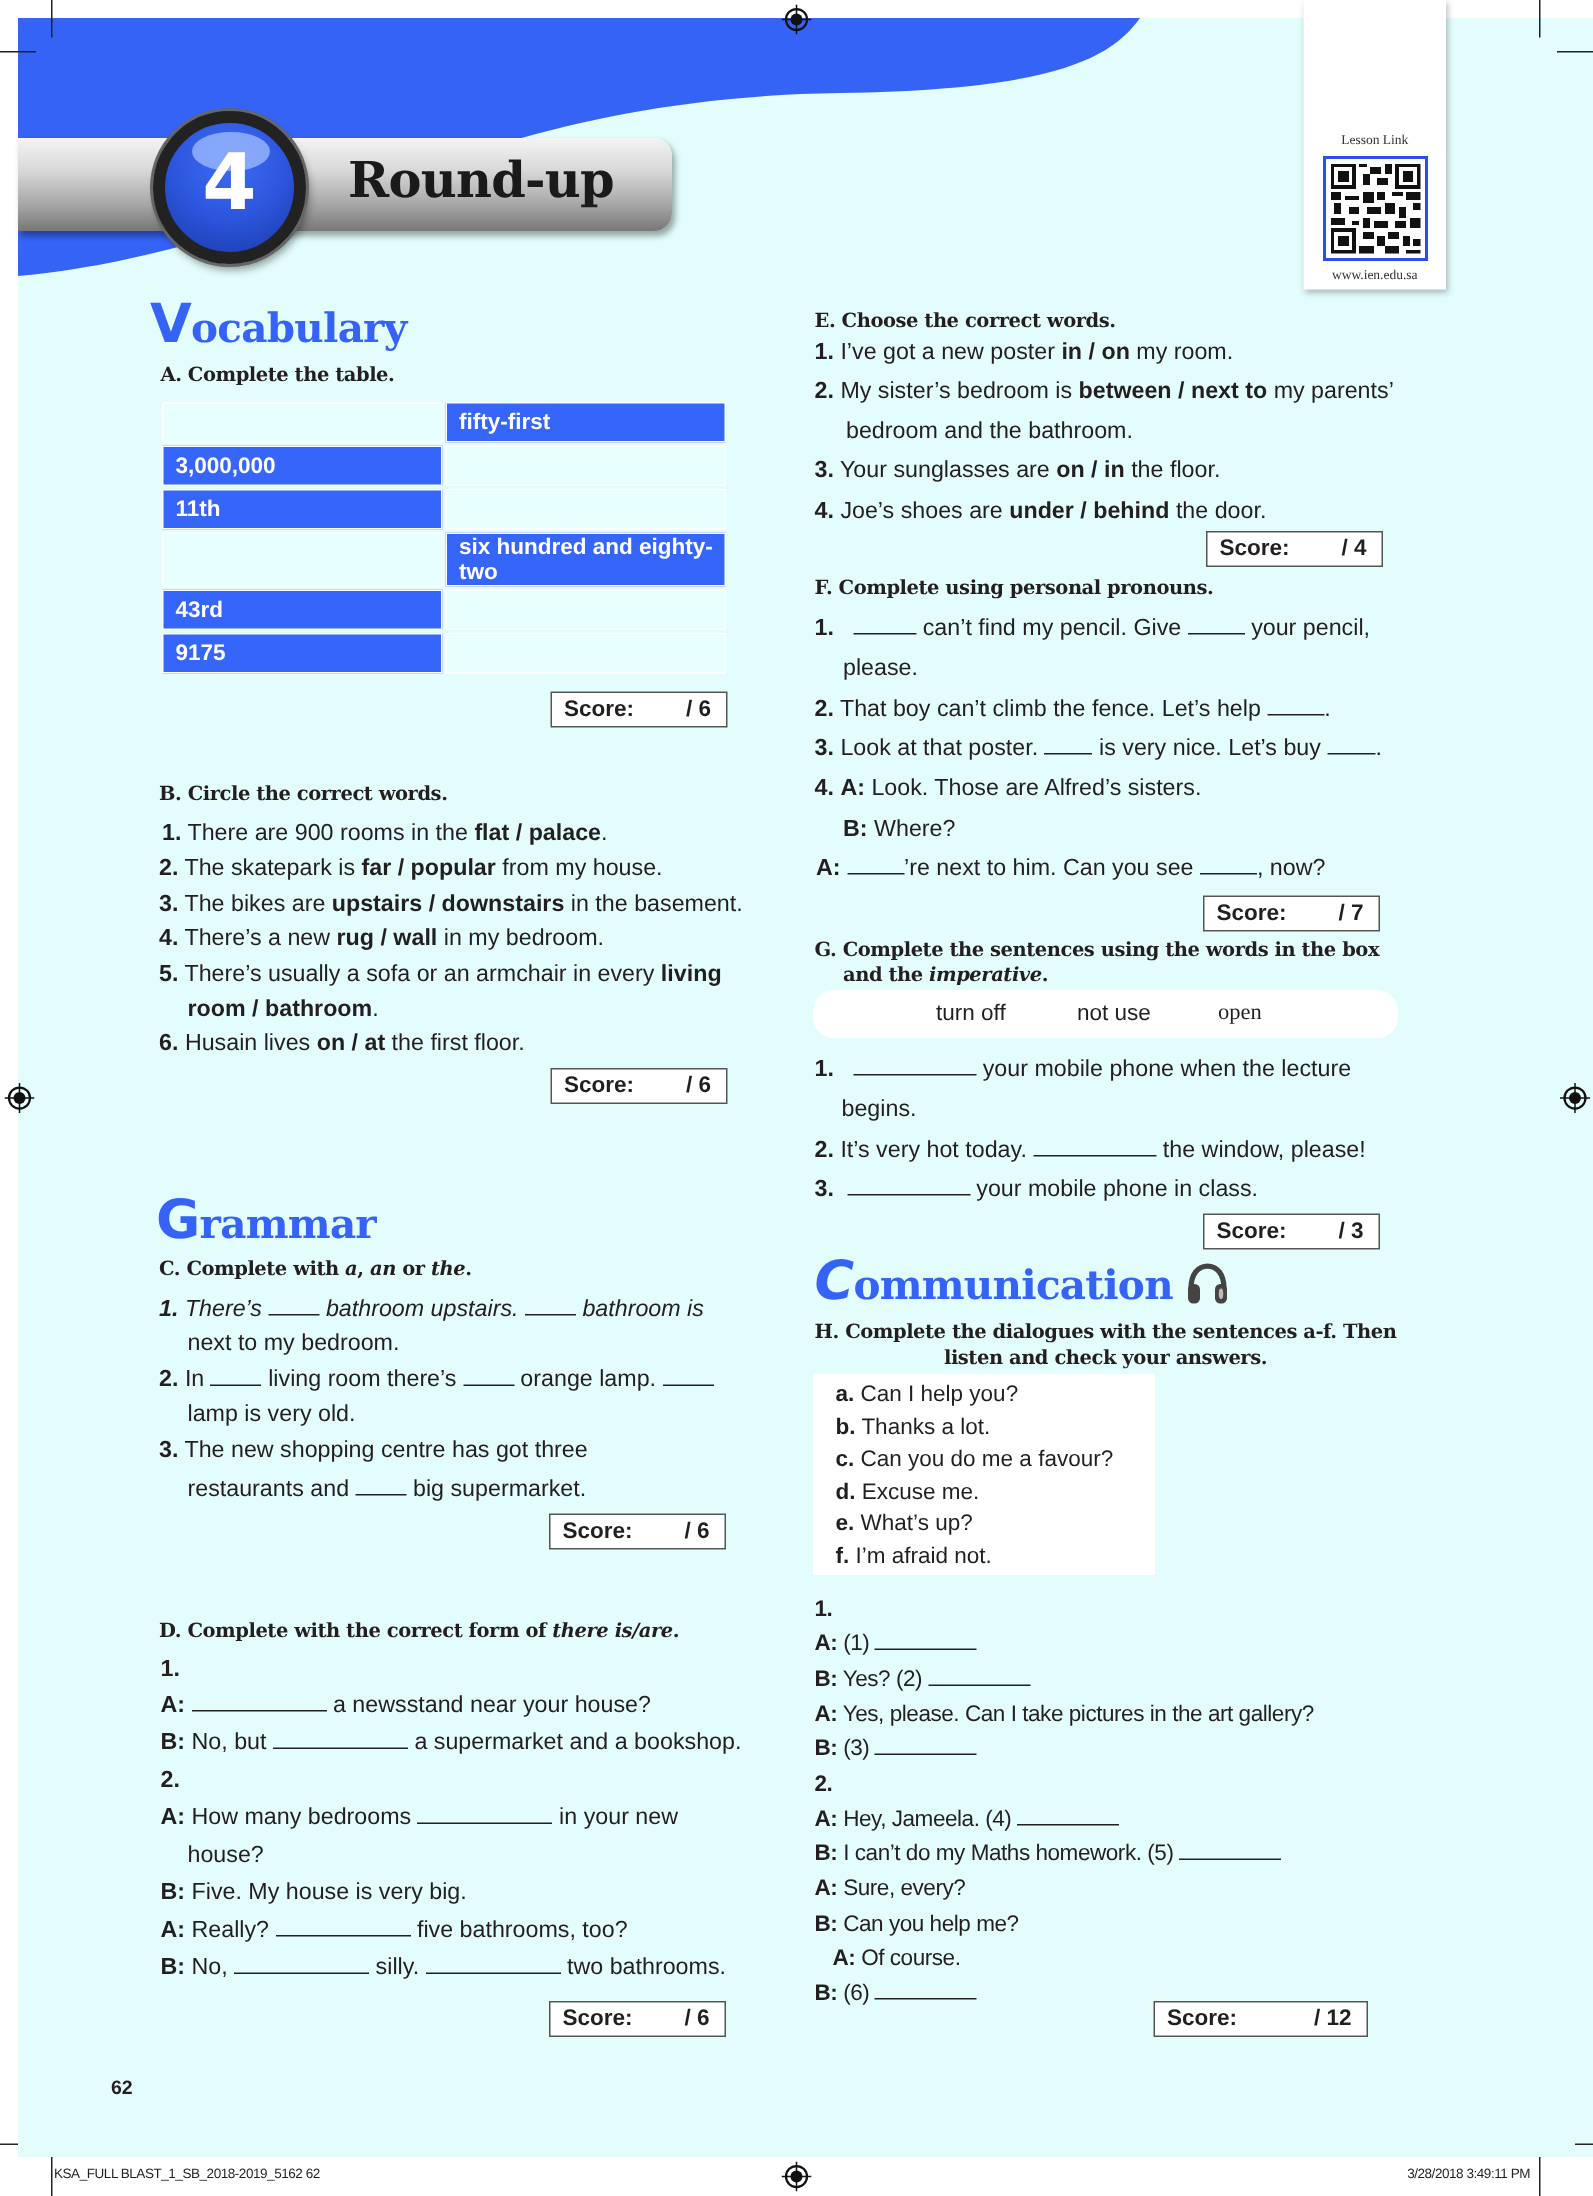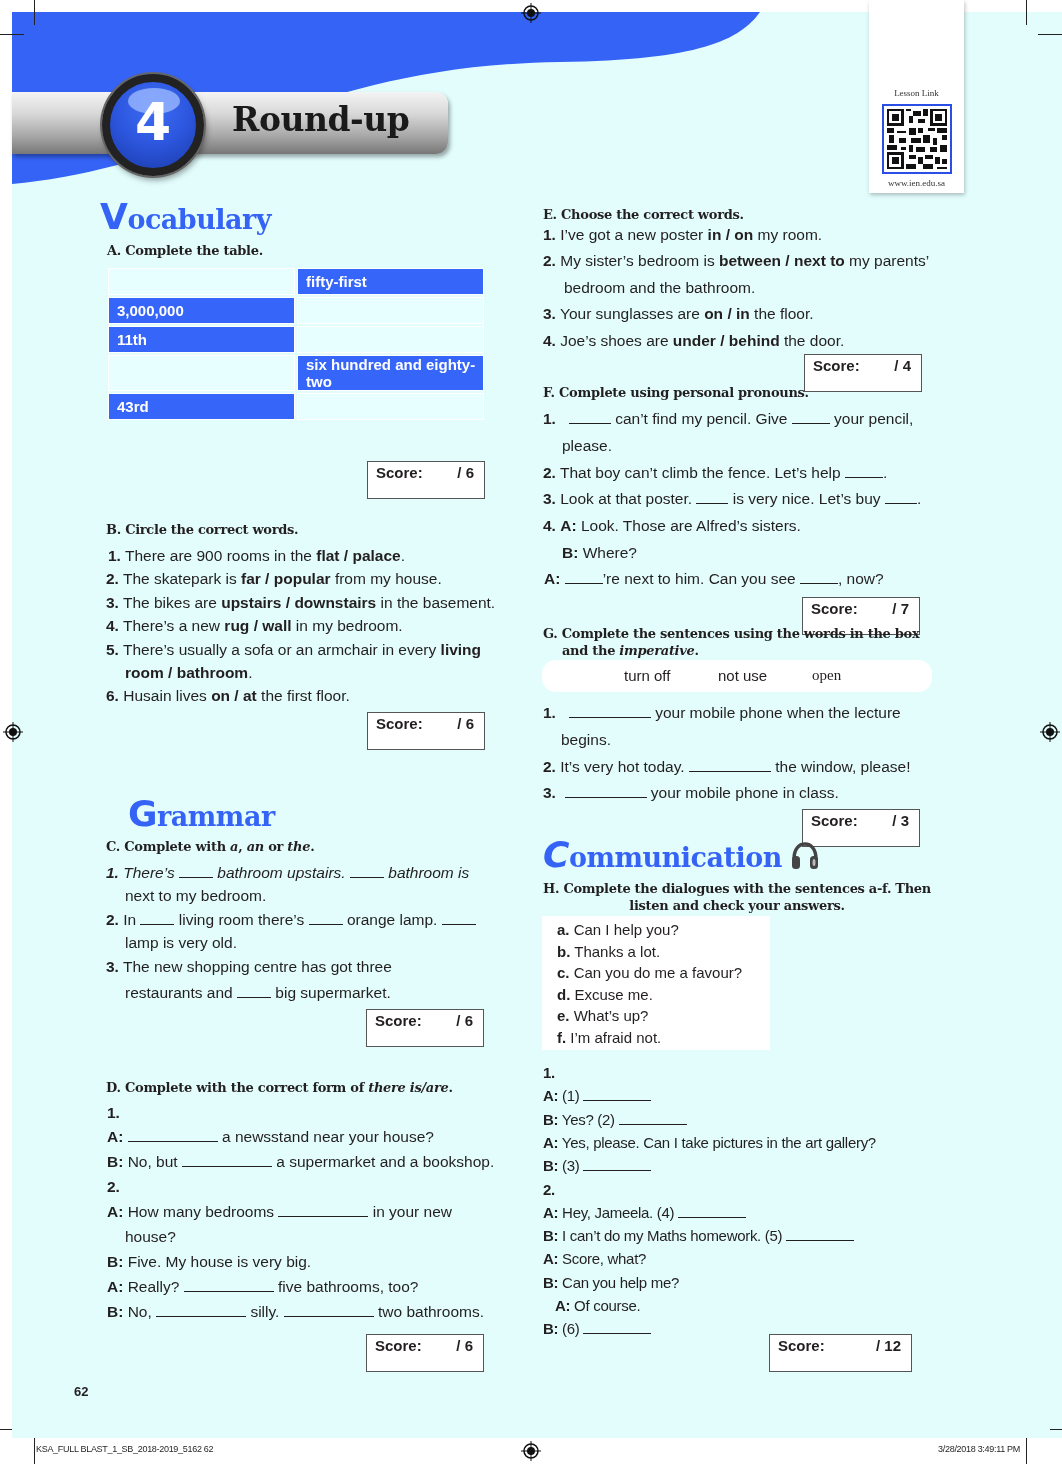--- a/index.html
+++ b/index.html
@@ -37,7 +37,7 @@
   .line b { font-weight: bold; }
   .blank { display: inline-block; border-bottom: 1px solid #231f20; height: 14px; vertical-align: baseline; }
 
-  .score { position: absolute; height: 38px; border: 1px solid #555; background: #fff; font-weight: bold; font-size: 15px; line-height: 22px; padding-left: 8px; }
+  .score { position: absolute; height: 24px; border: 1px solid #555; background: #fff; font-weight: bold; font-size: 15px; line-height: 22px; padding-left: 8px; }
   .score .max { position: absolute; right: 10px; top: 0; }
 
   

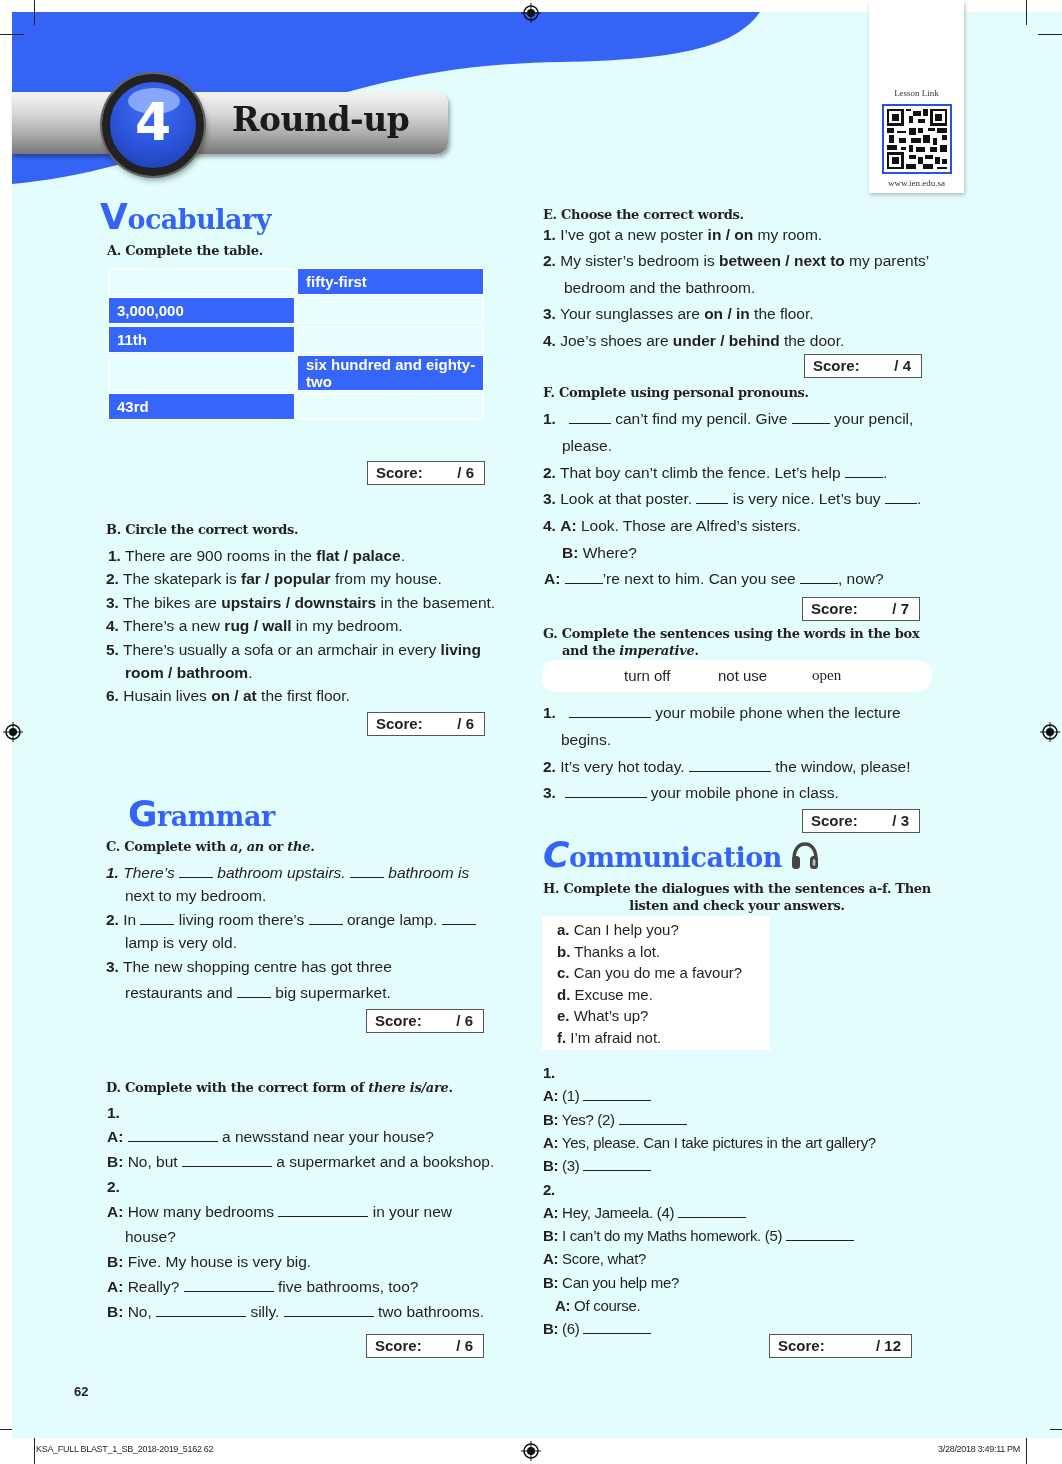--- a/index.html
+++ b/index.html
@@ -182,6 +182,10 @@
         <td class="filled">43rd</td>
         <td></td>
       </tr>
+      <tr>
+        <td class="filled">9175</td>
+        <td></td>
+      </tr>
     </tbody>
 </table>
 

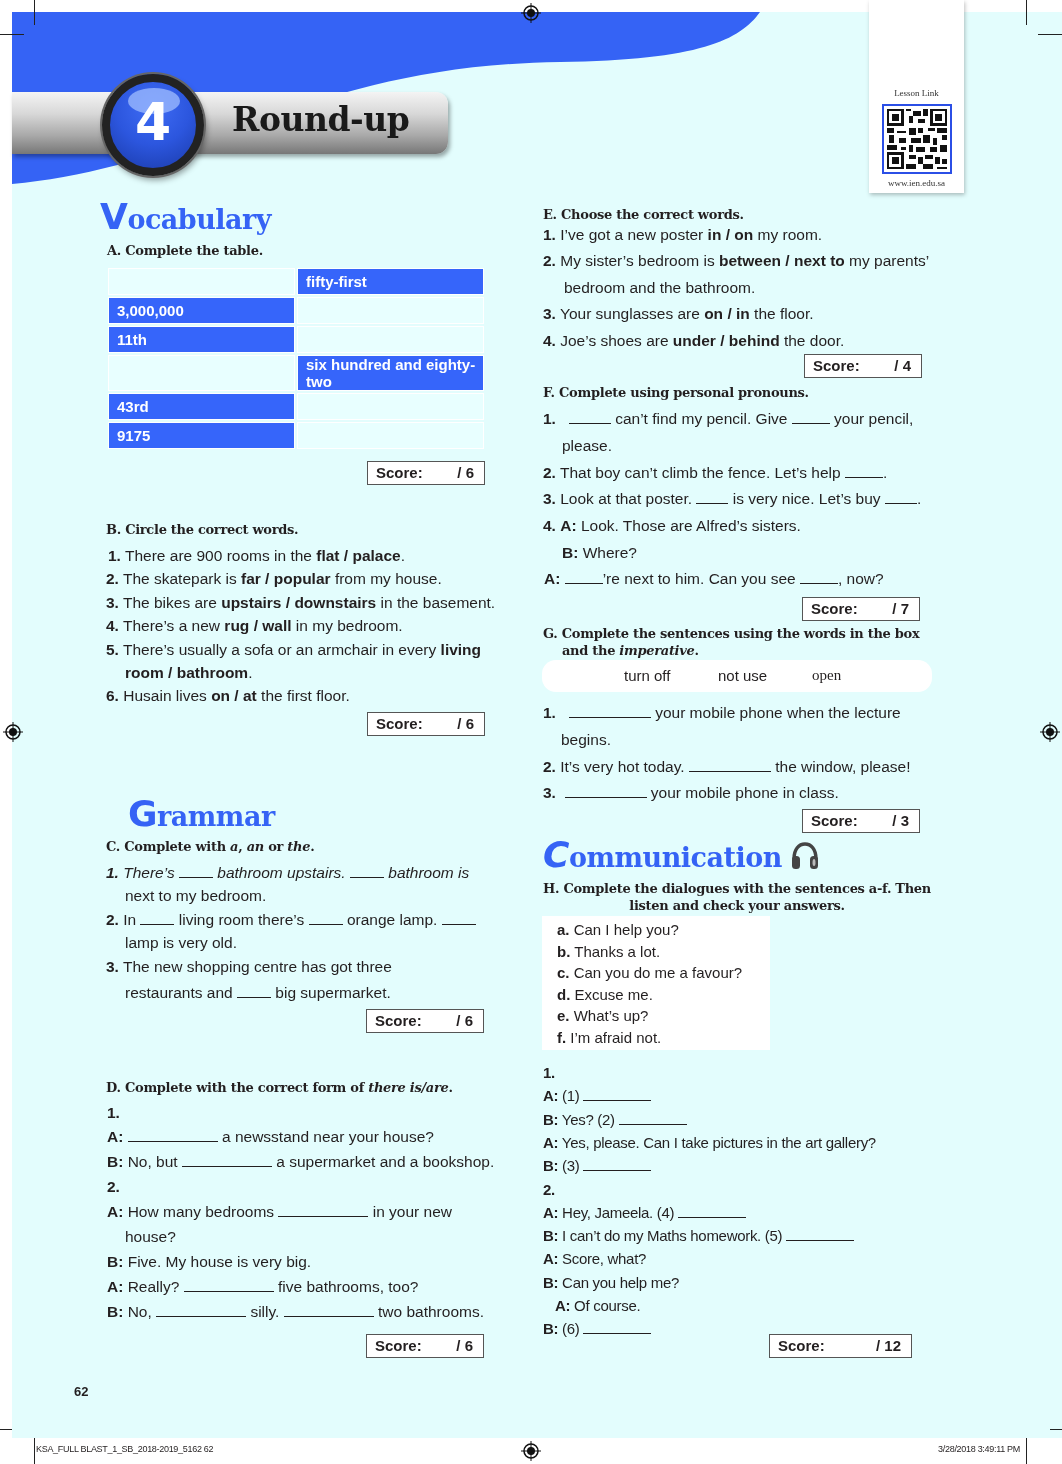--- a/index.html
+++ b/index.html
@@ -207,7 +207,7 @@
   <span>Score:</span><span class="max">/ 6</span>
 </div>
 
-<div class="sec-title" style="left:104px;top:793px;margin-left:24px;">
+<div class="sec-title" style="left:104px;top:793px;">
   <span class="cap">G</span><span>rammar</span>
 </div>
 <div class="ex-title" style="left:106px;top:838px;">

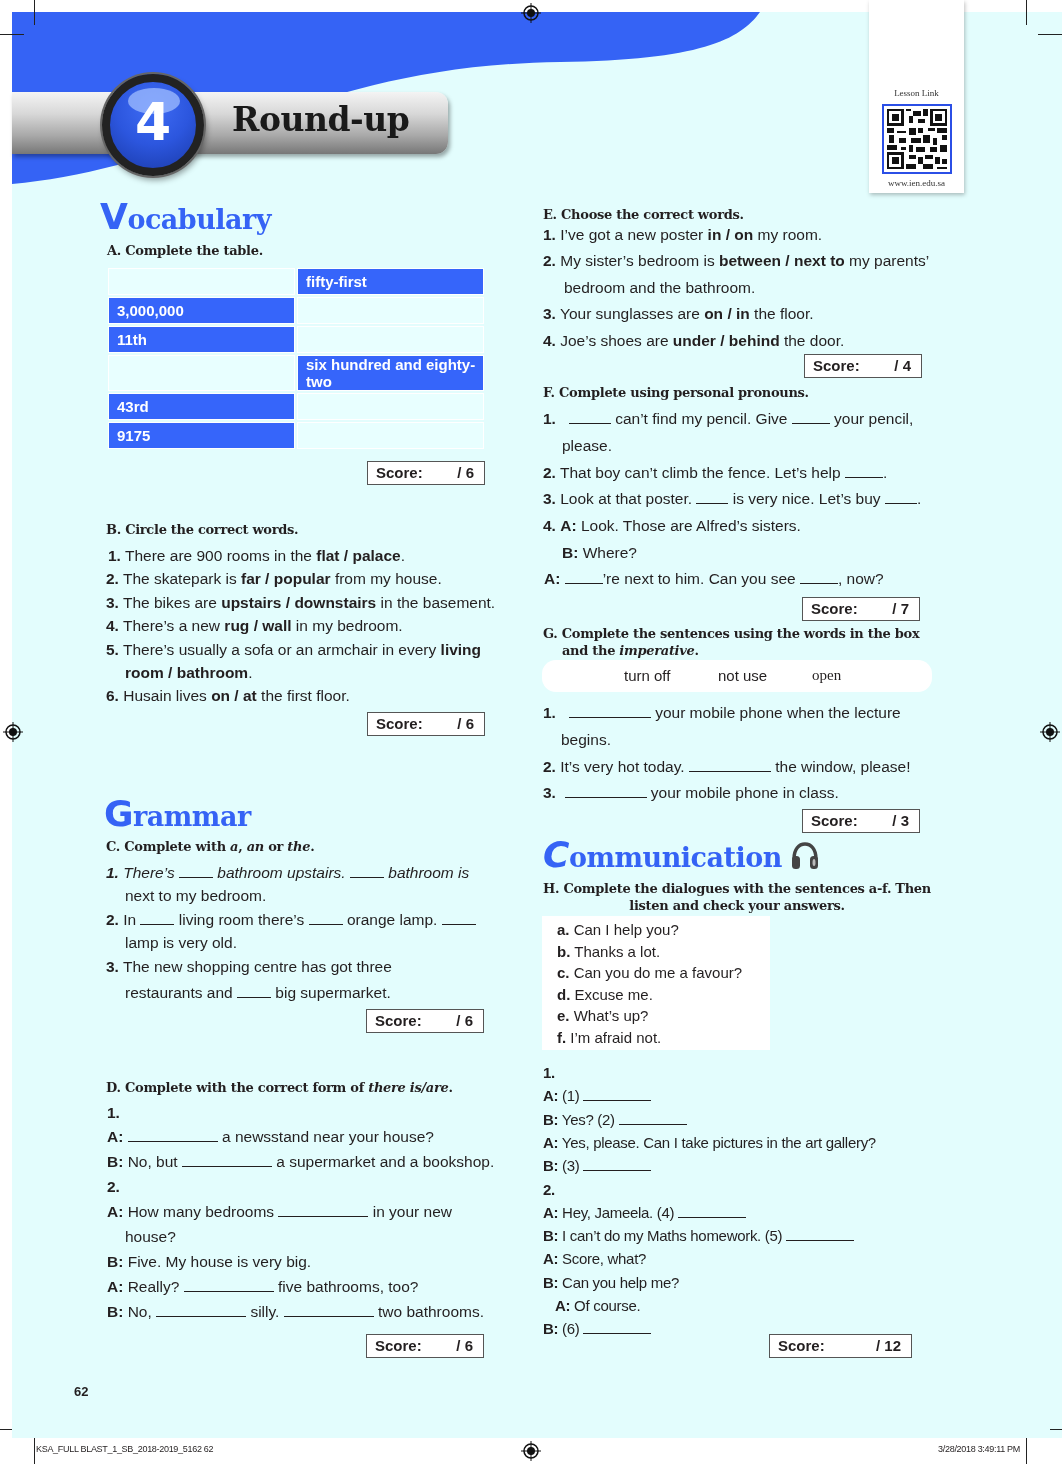--- a/index.html
+++ b/index.html
@@ -333,7 +333,7 @@
     <div class="line" style="left:543px;top:1179.5px;font-size:15px;letter-spacing:-0.3px;"><b>2.</b> <span></span></div>
     <div class="line" style="left:543px;top:1202.8px;font-size:15px;letter-spacing:-0.3px;"><b>A:</b> <span>Hey, Jameela. (4) </span><span class="blank" style="width:68px"></span></div>
     <div class="line" style="left:543px;top:1226.1px;font-size:15px;letter-spacing:-0.3px;"><b>B:</b> <span>I can’t do my Maths homework. (5) </span><span class="blank" style="width:68px"></span></div>
-    <div class="line" style="left:543px;top:1249.4px;font-size:15px;letter-spacing:-0.3px;"><b>A:</b> <span>Score, what?</span></div>
+    <div class="line" style="left:543px;top:1249.4px;font-size:15px;letter-spacing:-0.3px;"><b>A:</b> <span>Sure, every?</span></div>
     <div class="line" style="left:543px;top:1272.7px;font-size:15px;letter-spacing:-0.3px;"><b>B:</b> <span>Can you help me?</span></div>
     <div class="line" style="left:543px;top:1296px;font-size:15px;letter-spacing:-0.3px;margin-left:12px;"><b>A:</b> <span>Of course.</span></div>
     <div class="line" style="left:543px;top:1319.3px;font-size:15px;letter-spacing:-0.3px;"><b>B:</b> <span>(6) </span><span class="blank" style="width:68px"></span></div>

